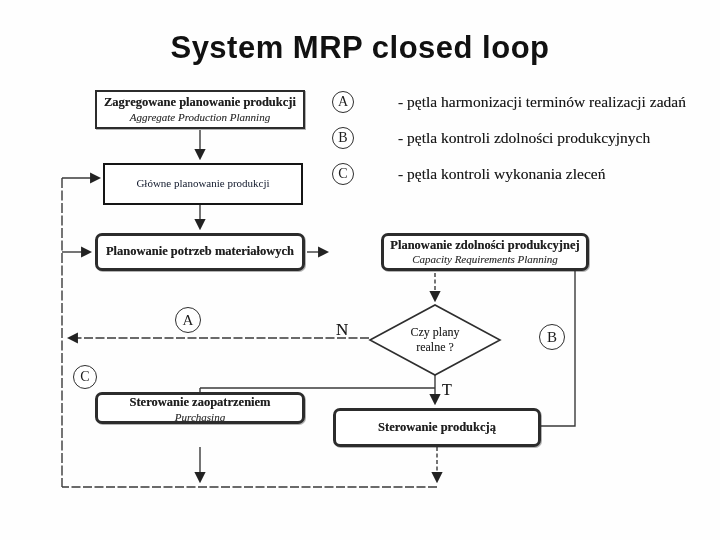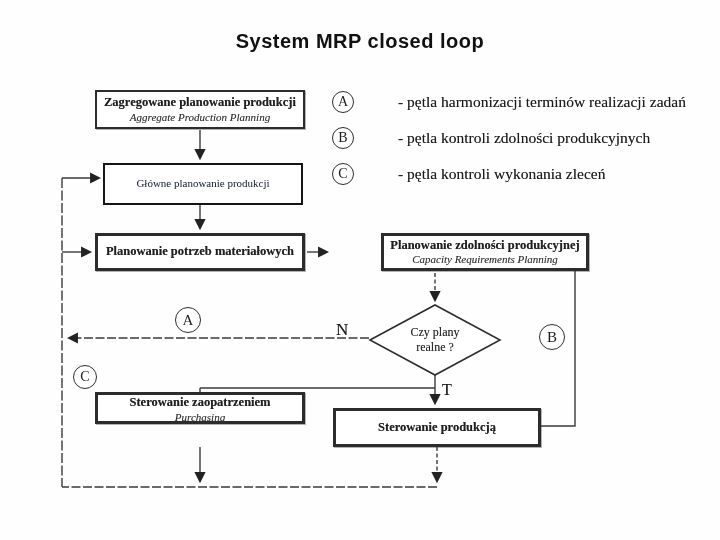--- a/index.html
+++ b/index.html
@@ -18,7 +18,7 @@
     text-align: center;
     font-family: "Liberation Sans", sans-serif;
     font-weight: bold;
-    font-size: 20px;
+    font-size: 31px;
     color: #111;
     letter-spacing: 0.5px;
   }

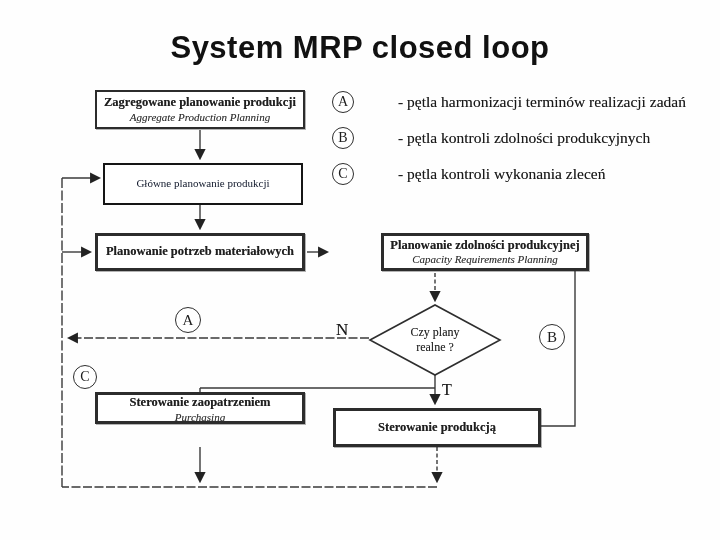--- a/index.html
+++ b/index.html
@@ -47,7 +47,7 @@
     text-shadow: 0 0 .5px rgba(40,40,40,.45);
     line-height: 1.2;
   }
-  .box.thick { border-width: 3px; }
+  .box.thick { border-width: 3px; border-radius: 7px; }
   .box.clean { border-width: 2px; border-color: #151515; box-shadow: none; }
   .box.clean .pl { font-weight: normal; font-size: 11px; text-shadow: none; color: #0f172a; }
   .box.clean .en { font-size: 12px; text-shadow: none; color: #101010; }

